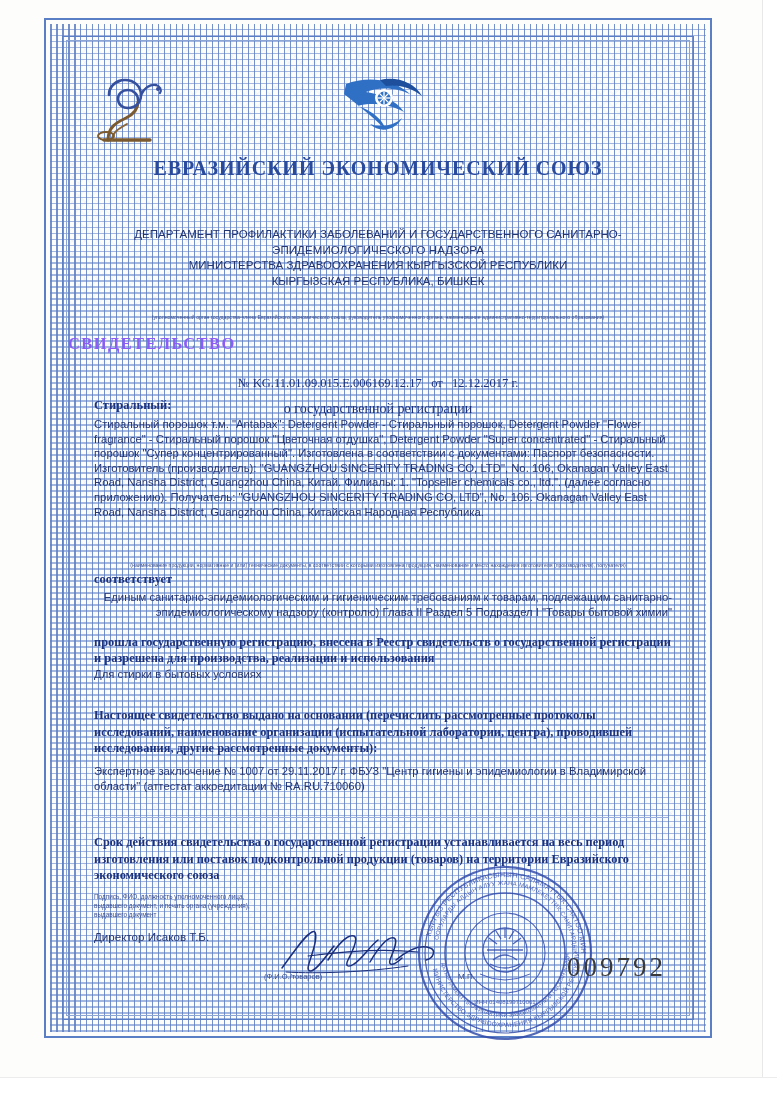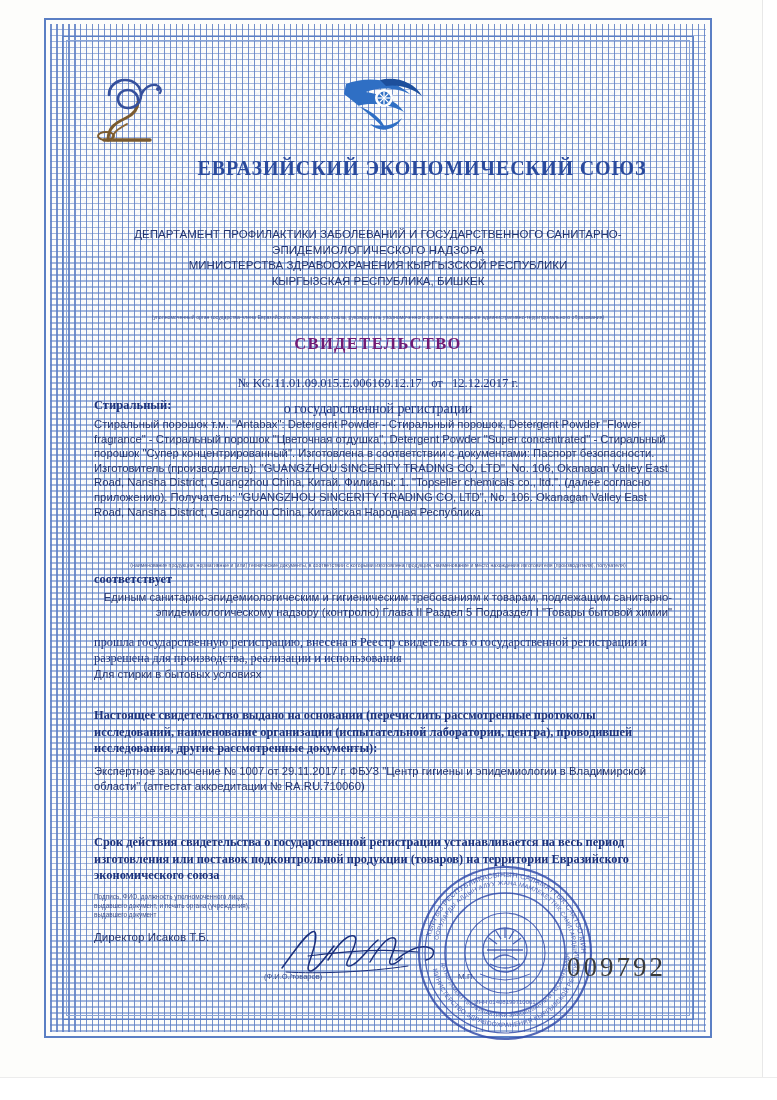--- a/index.html
+++ b/index.html
@@ -116,7 +116,6 @@
     font-size: 20px;
     letter-spacing: .9px;
     color: #2a4a9c;
-    padding-left: 44px;
   }
   .authority {
     position: absolute;

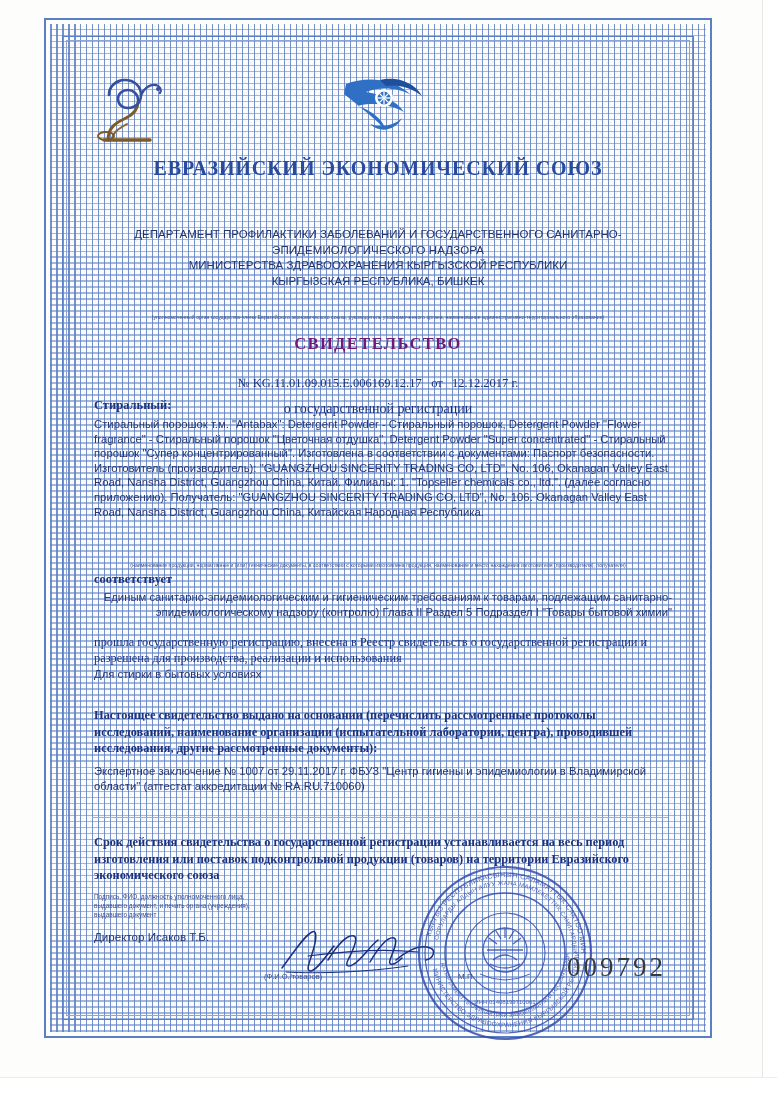--- a/index.html
+++ b/index.html
@@ -141,12 +141,12 @@
     position: absolute;
     left: 0; top: 292px;
     width: 620px;
-    text-align: center;
+    text-align: left;
     font-family: "Liberation Serif", serif;
     font-weight: bold;
     font-size: 16.5px;
     letter-spacing: 1.4px;
-    color: #701a75;
+    color: #8b5cf6;
   }
   .cert-sub {
     position: absolute;

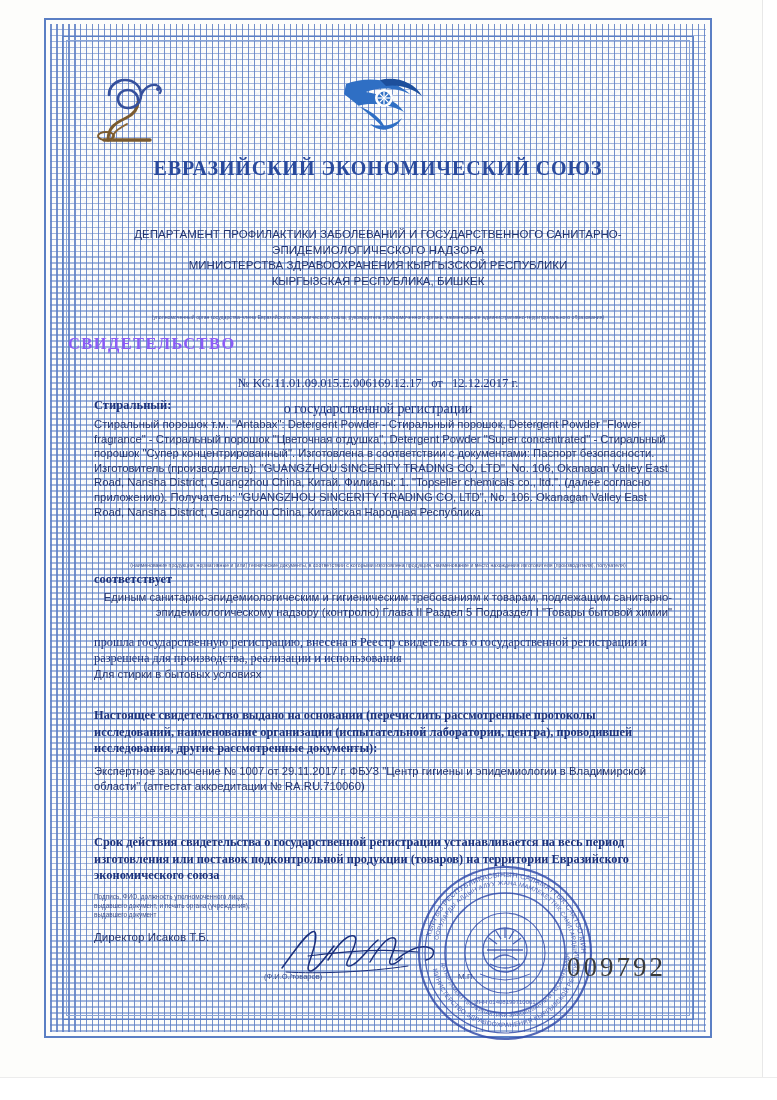--- a/index.html
+++ b/index.html
@@ -209,7 +209,7 @@
     left: 26px; top: 592px;
     width: 580px;
     font-family: "Liberation Serif", serif;
-    font-weight: normal;
+    font-weight: bold;
     font-size: 12.4px;
     line-height: 16px;
     color: #1d327a;

